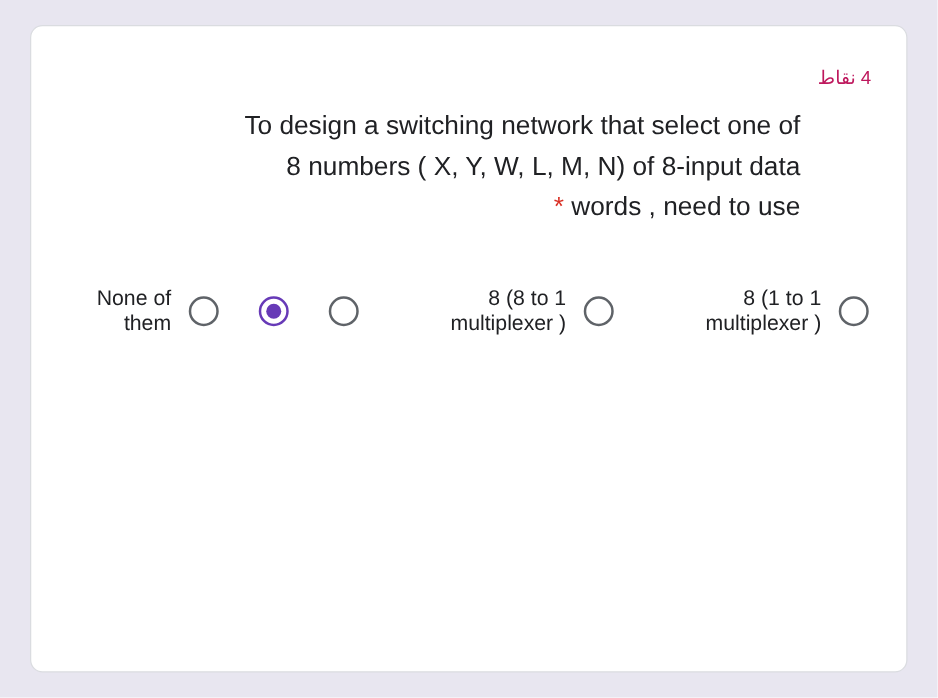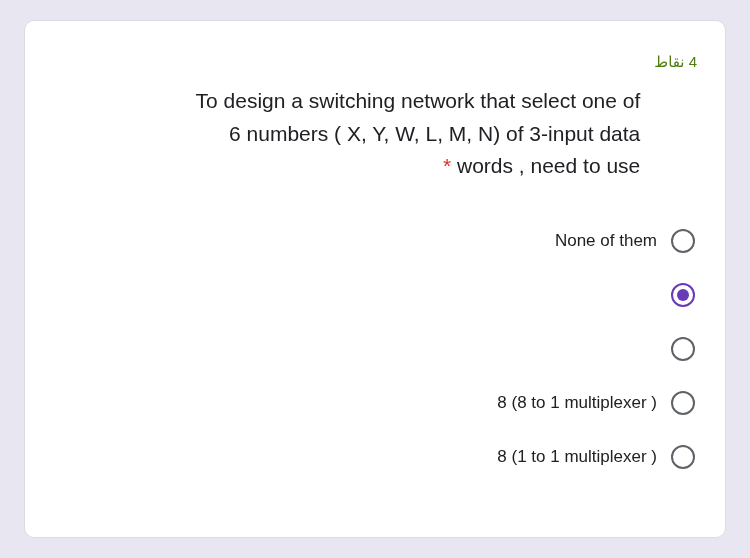--- a/index.html
+++ b/index.html
@@ -29,7 +29,7 @@
     direction: rtl;
   }
   .points {
-    color: #4d7c0f;
+    color: #be185d;
     font-size: 15px;
     white-space: nowrap;
     padding-top: 4px;

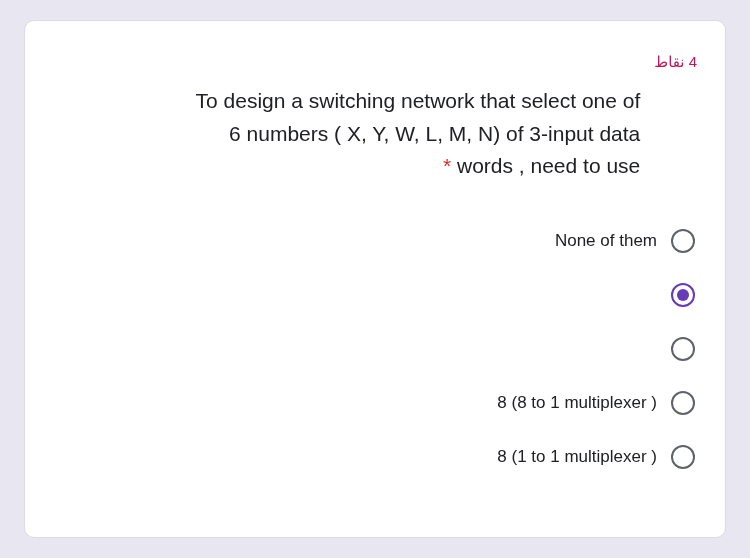--- a/index.html
+++ b/index.html
@@ -96,7 +96,7 @@
     <div class="points">4 نقاط</div>
     <div class="qtext">
       <span>To design a switching network that select one of</span><br>
-      <span>6 numbers ( X, Y, W, L, M, N) of 3-input data</span><br>
+      <span>8 numbers ( X, Y, W, L, M, N) of 8-input data</span><br>
       <span class="asterisk">*</span><span> words , need to use</span>
     </div>
   </div>

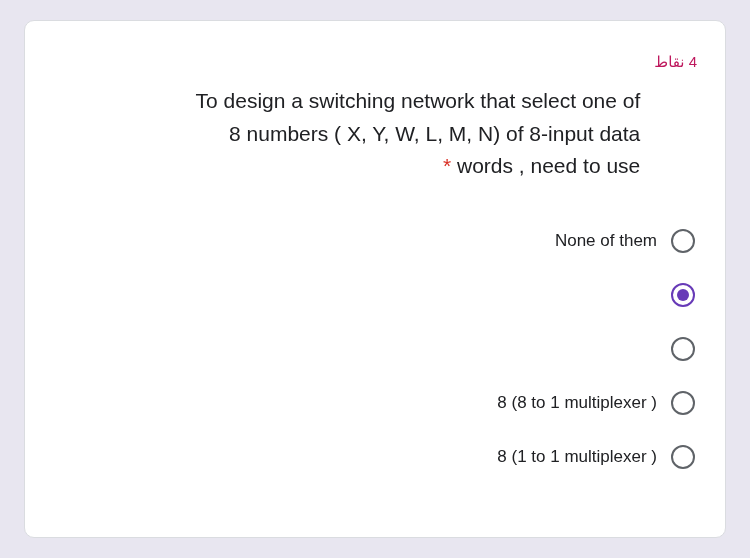--- a/index.html
+++ b/index.html
@@ -50,7 +50,7 @@
   .options {
     margin-top: 46px;
     display: flex;
-    flex-direction: column;
+    flex-direction: row;
     gap: 30px;
   }
   .option {

